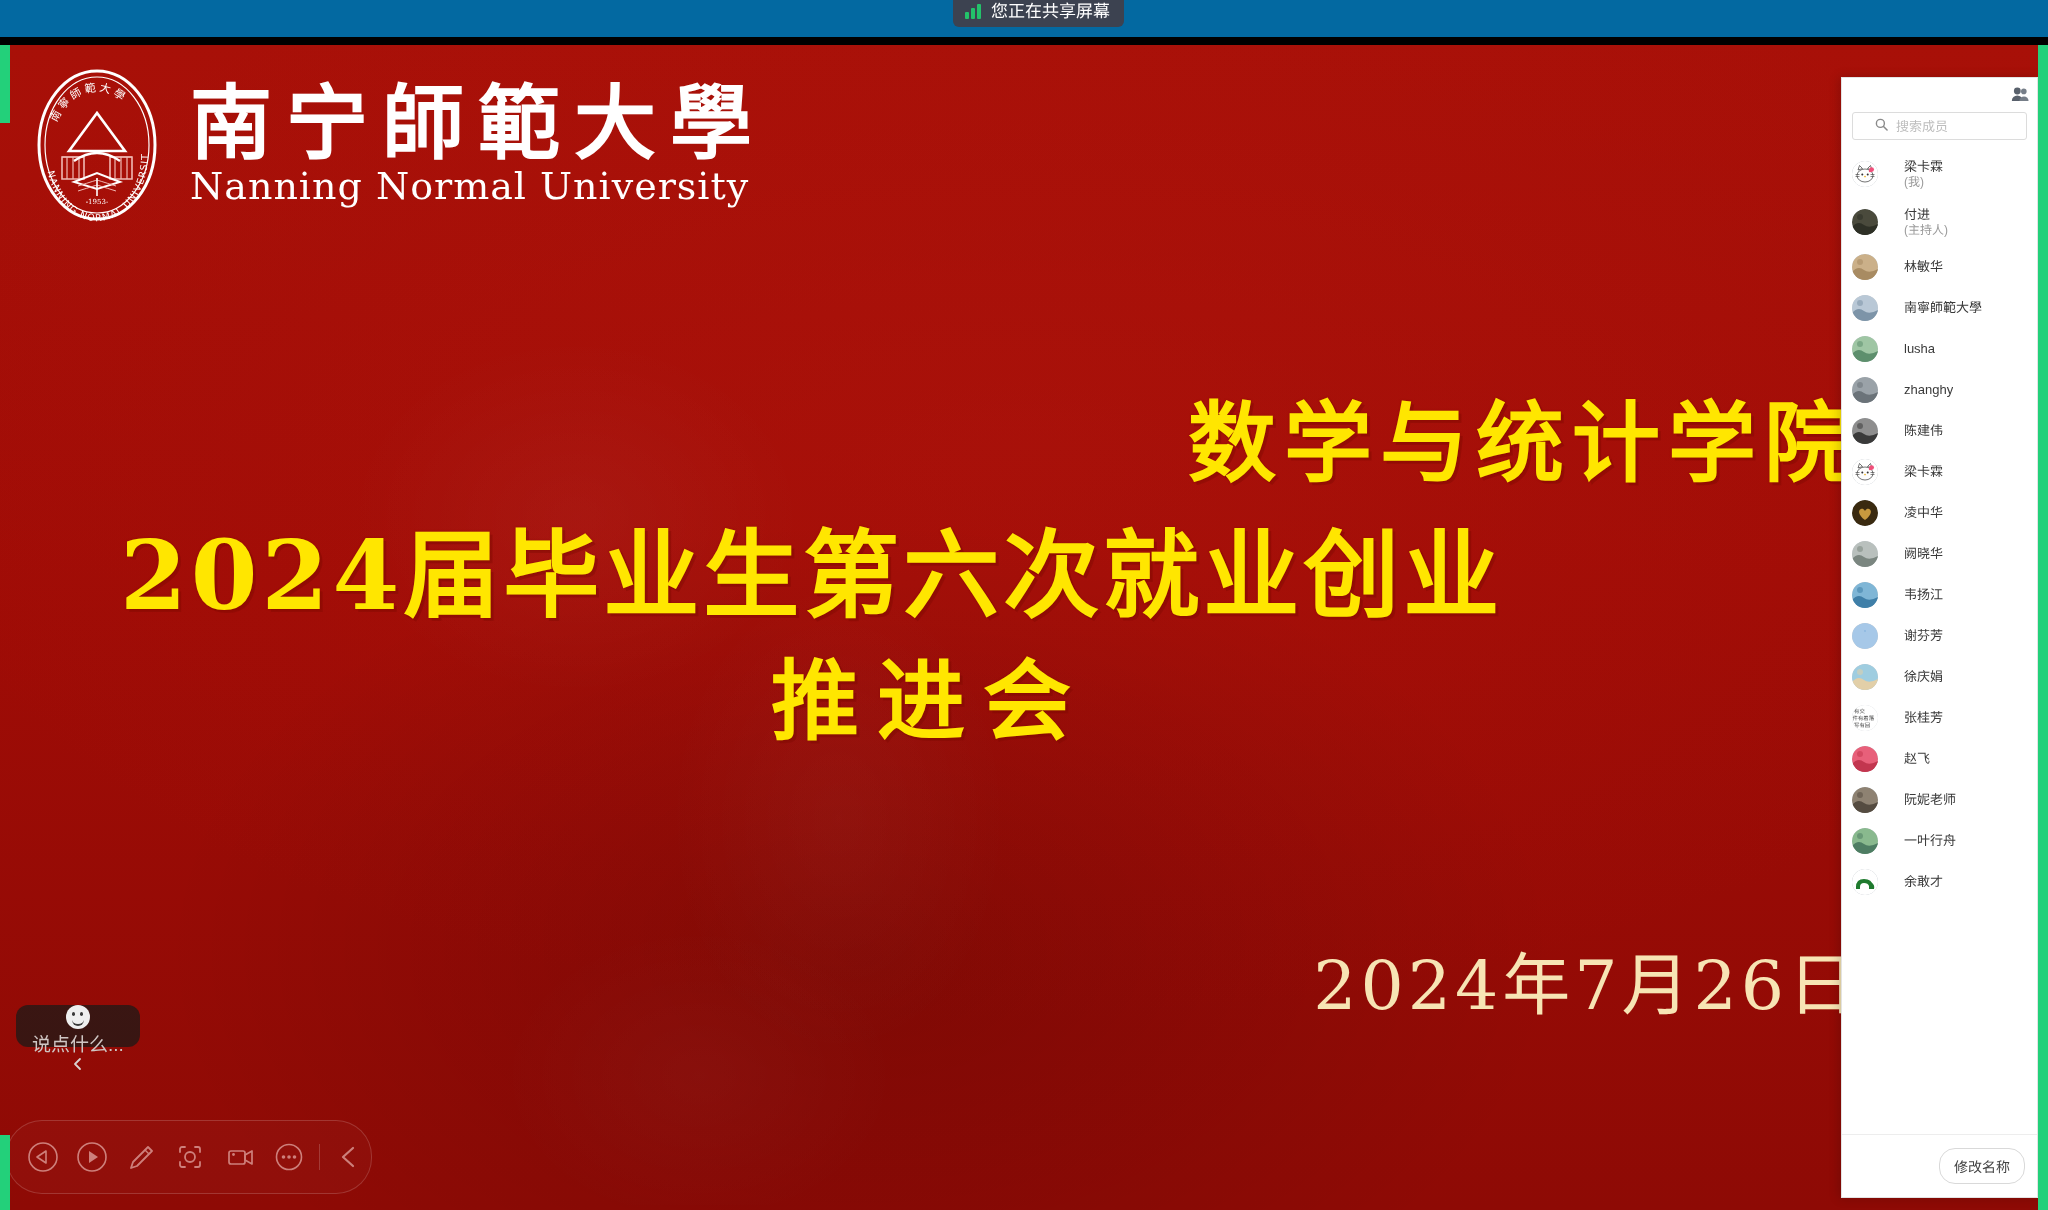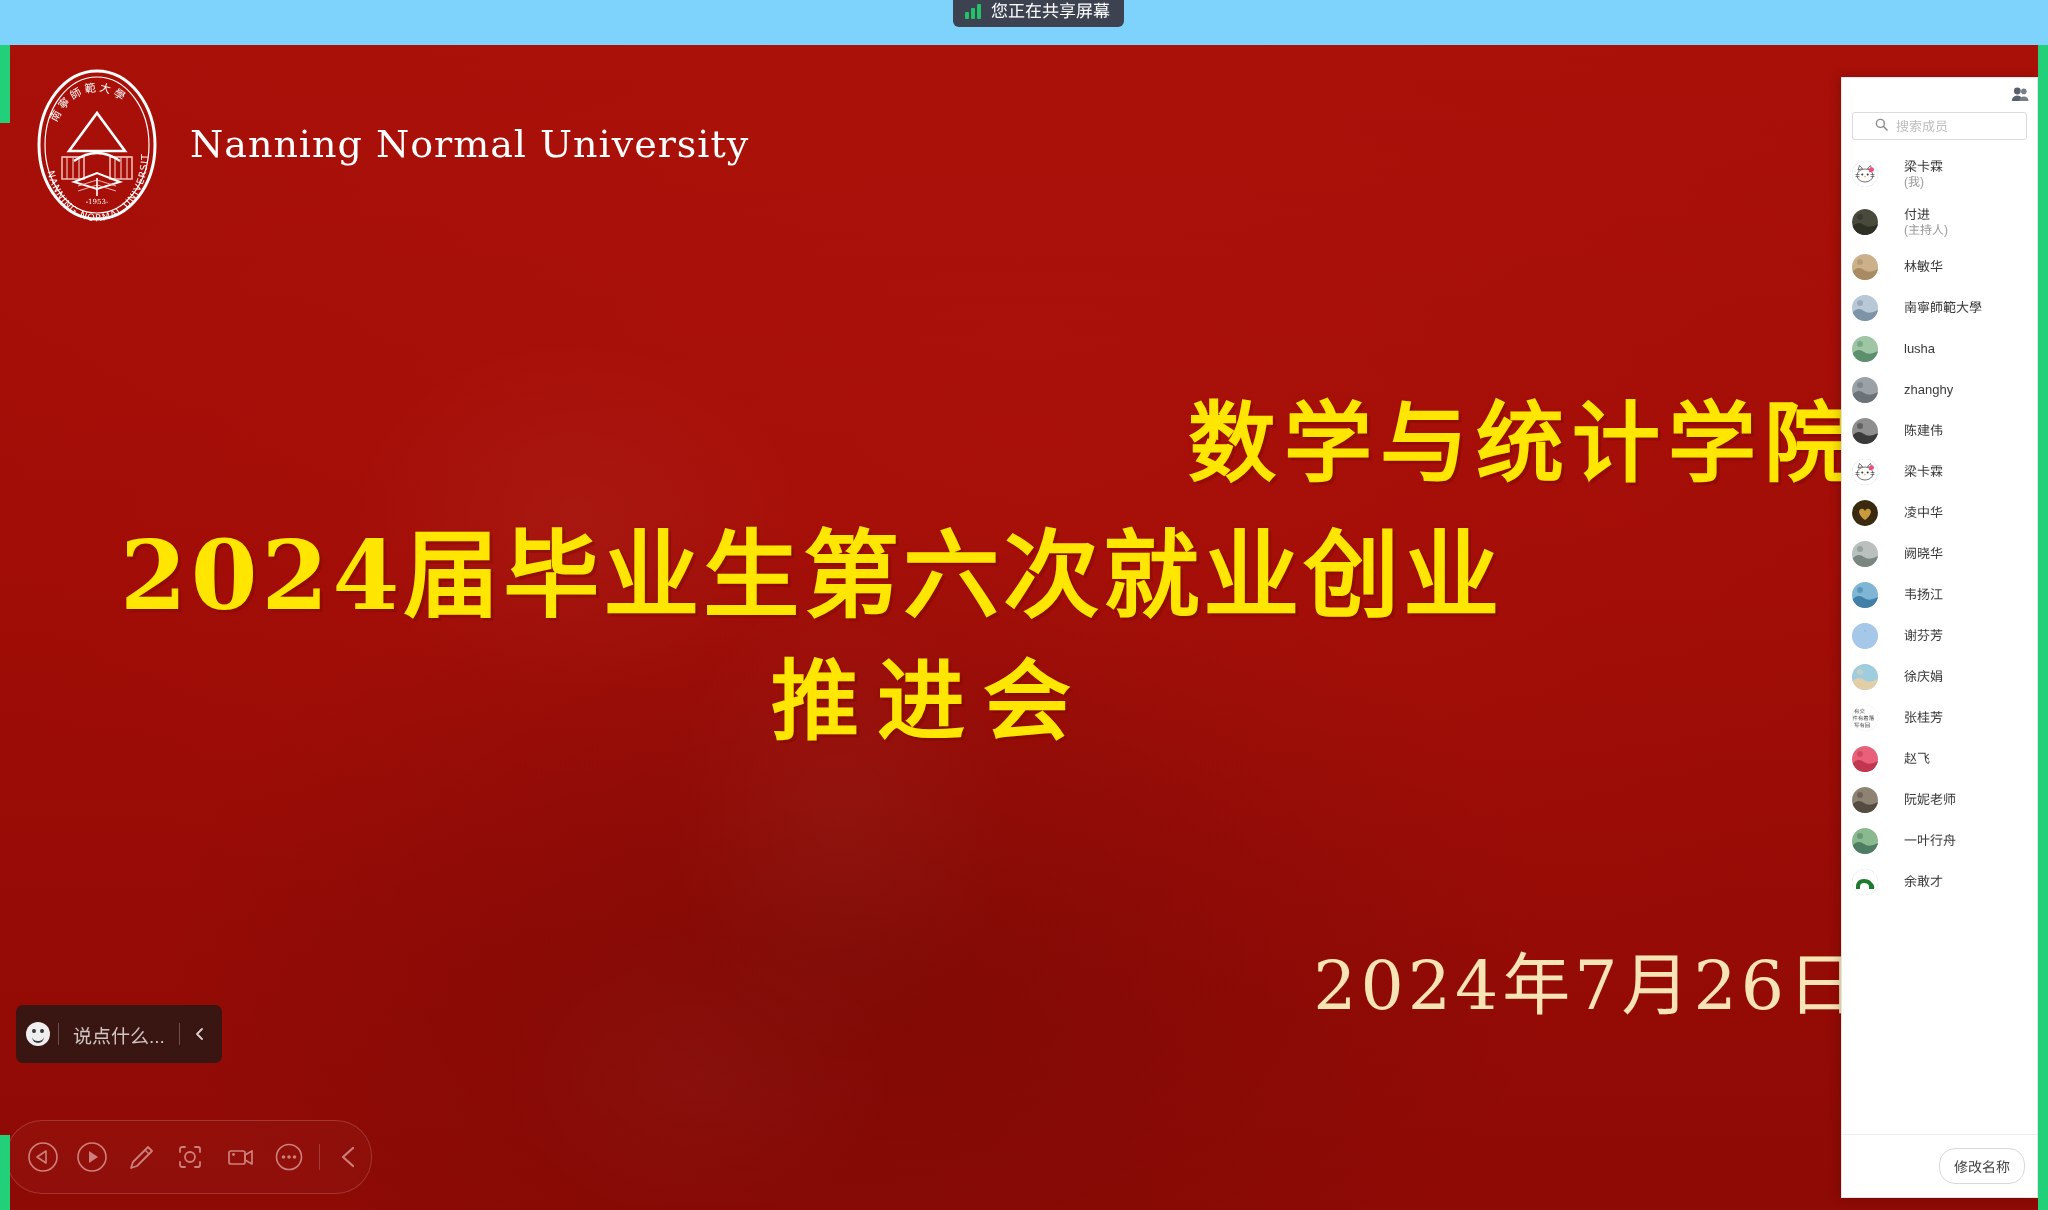--- a/index.html
+++ b/index.html
@@ -12,8 +12,8 @@
   }
   
   #topbar{
-    position:absolute;left:0;top:0;width:2048px;height:45px;
-    background:#7dd3fc;z-index:60;
+    position:absolute;left:0;top:0;width:2048px;height:37px;
+    background:#0369a1;z-index:60;
   }
   #share-pill{
     position:absolute;left:953px;top:-4px;

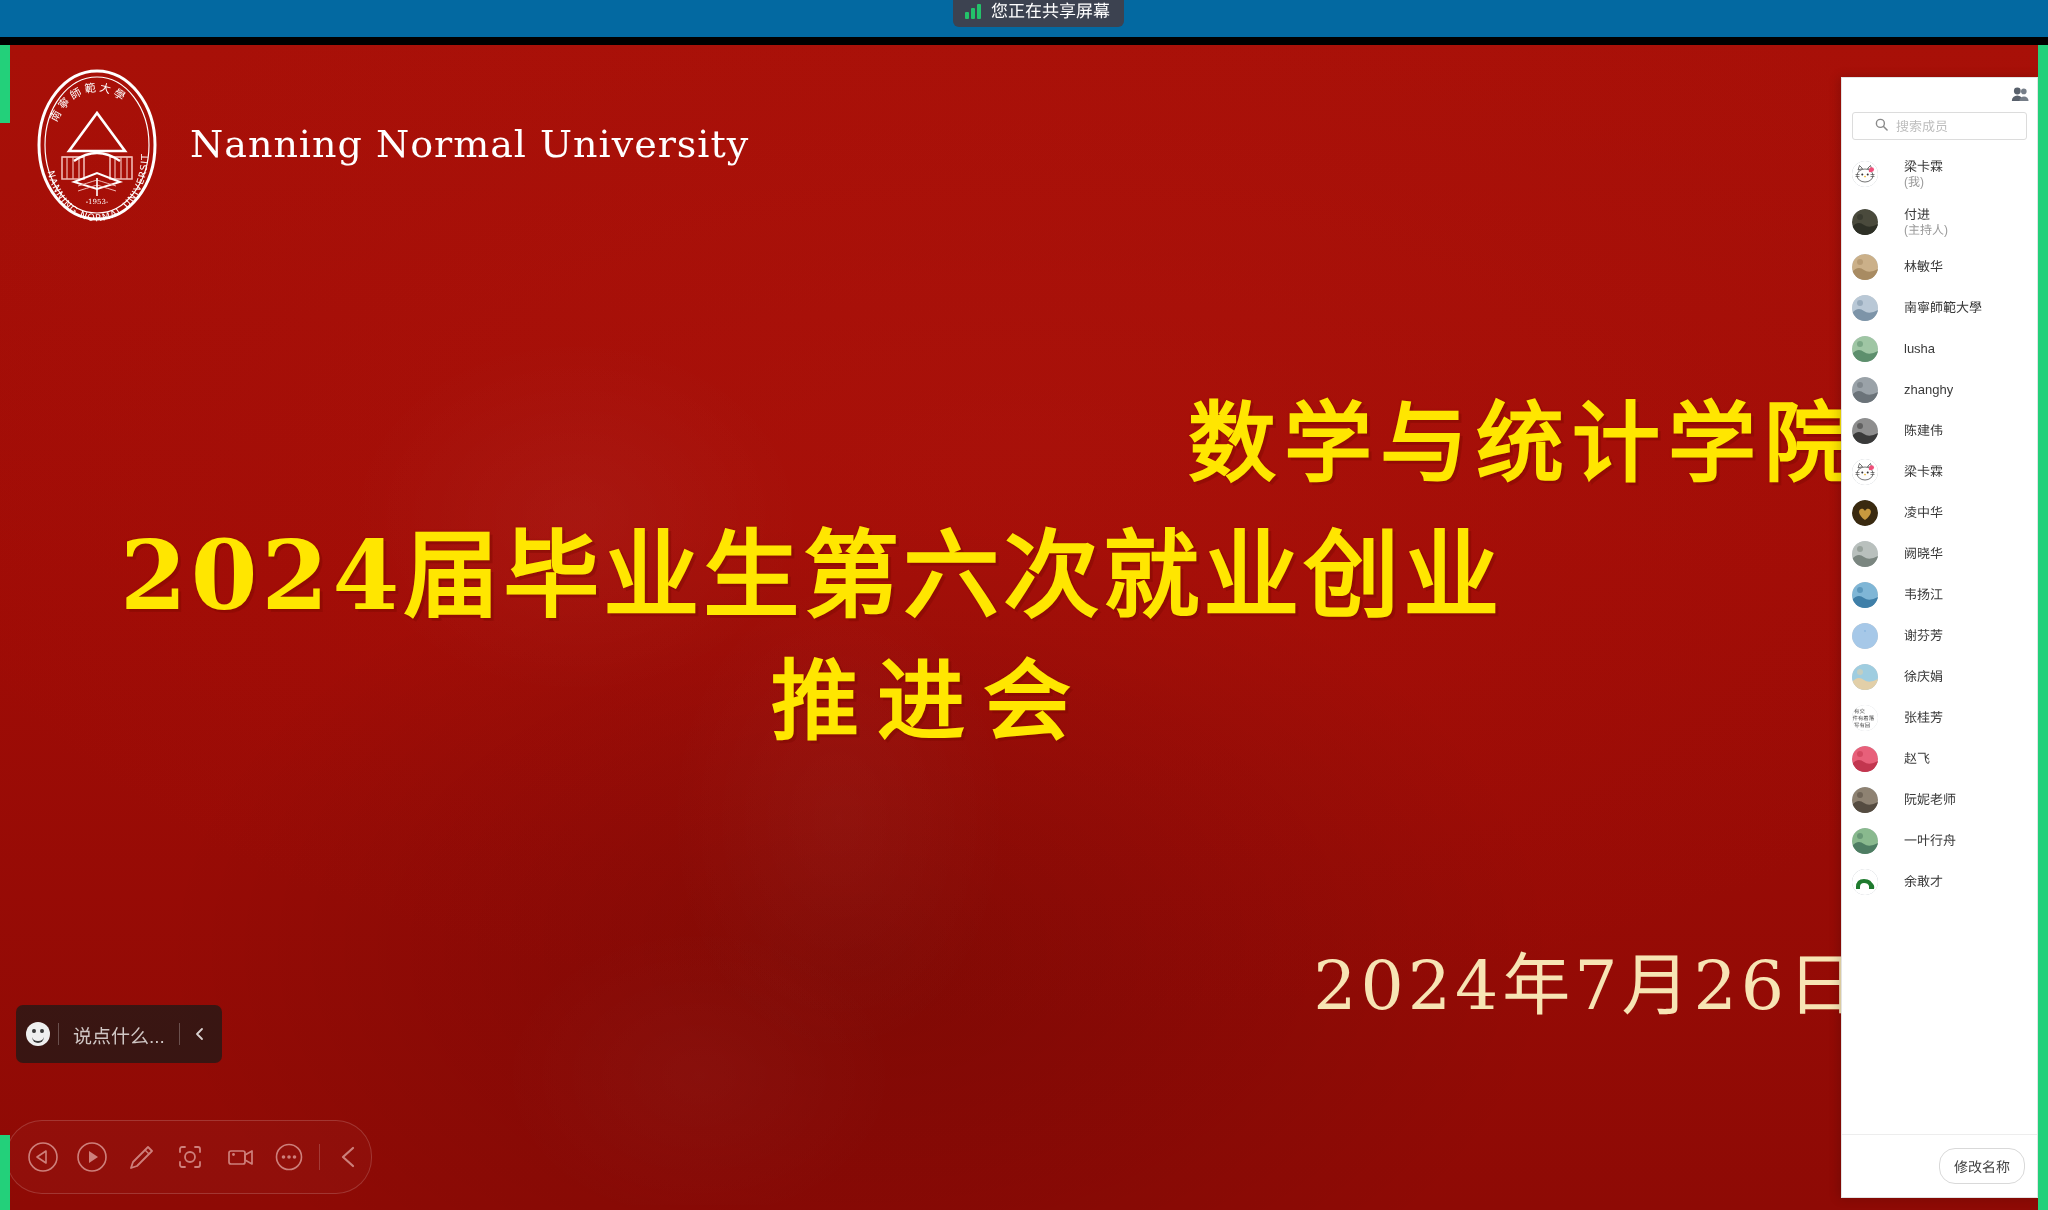--- a/index.html
+++ b/index.html
@@ -235,6 +235,7 @@
         </svg>
       </div>
       <div id="wordmark">
+        <div id="cn-name">南宁師範大學</div>
         <div id="en-name">Nanning Normal University</div>
       </div>
     </div>

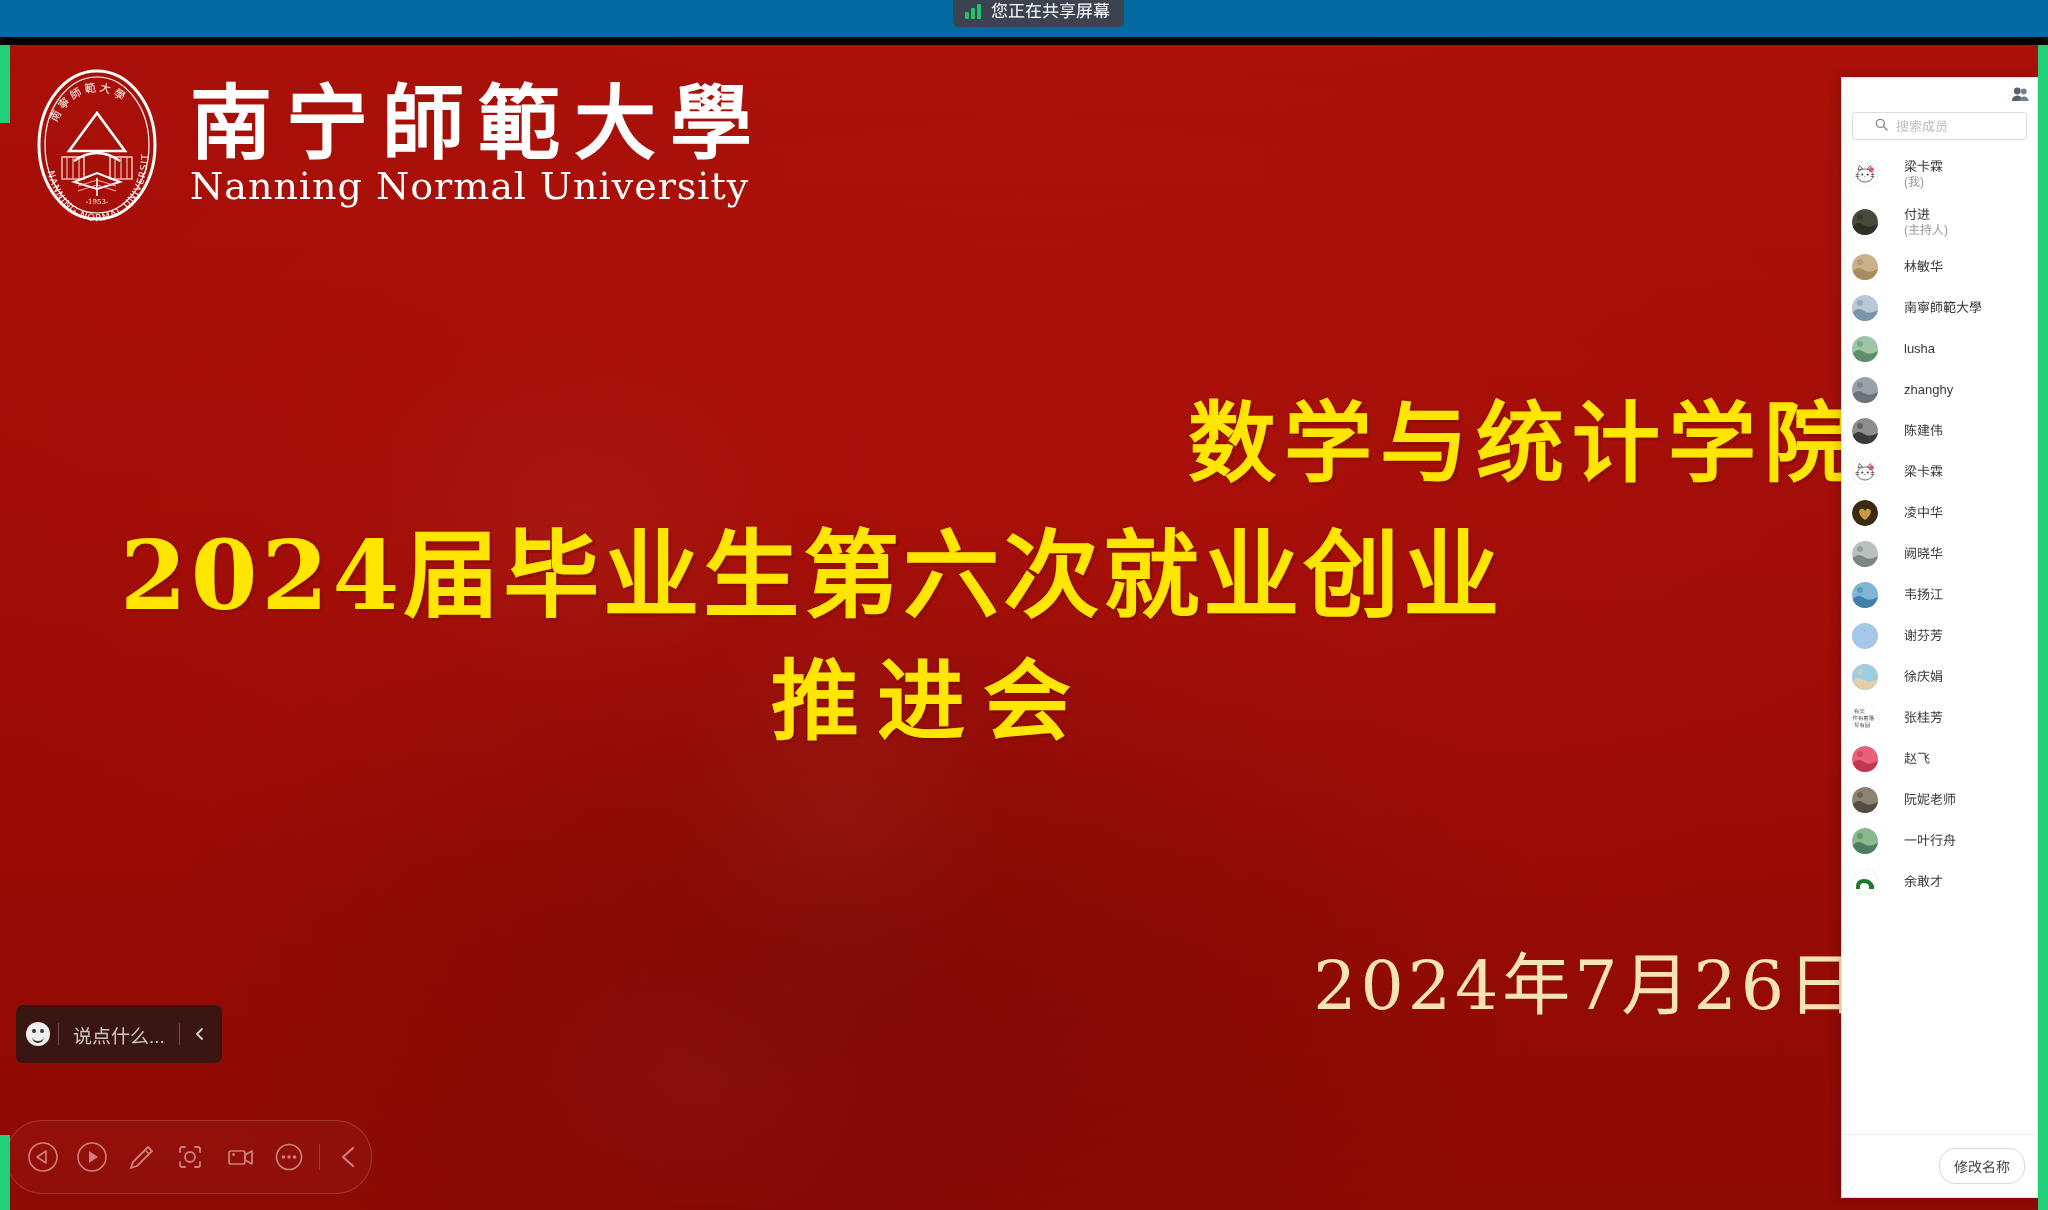--- a/index.html
+++ b/index.html
@@ -108,8 +108,8 @@
   #chatbar{
     position:absolute;left:16px;top:960px;z-index:30;
     display:flex;align-items:center;
-    height:58px;background:rgba(38,24,22,.82);
-    border-radius:7px;padding:0 2px;
+    height:42px;background:rgba(38,24,22,.82);
+    border-radius:12px;padding:0 2px;flex-direction:column;
   }
   #chatbar .cb-ico{
     width:40px;height:42px;display:flex;align-items:center;justify-content:center;

